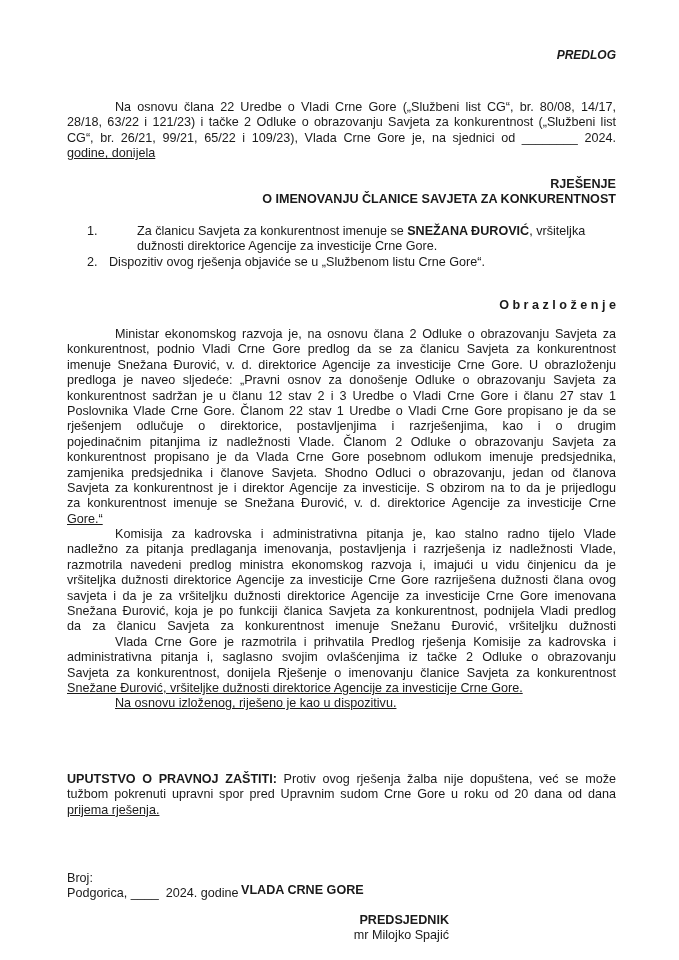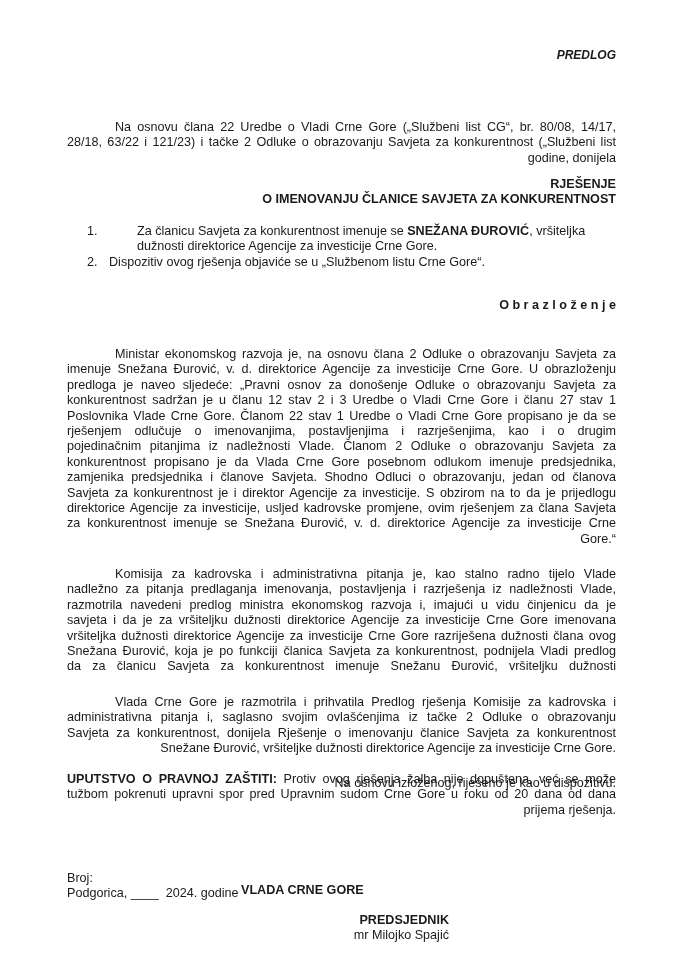--- a/index.html
+++ b/index.html
@@ -8,7 +8,7 @@
   .page { position:absolute; left:67px; top:0; width:549px; }
   .line-just { text-align:justify; text-align-last:justify; white-space:nowrap; display:block; height:15.4px; line-height:15.4px; }
   .line-left { text-align:right; display:block; height:15.4px; line-height:15.4px; white-space:nowrap; }
-  .indent { padding-left:48px;margin-top:20px; }
+  .indent { padding-left:48px; }
   .abs { position:absolute; }
   .bold { font-weight:bold; }
   .center { text-align:right; }

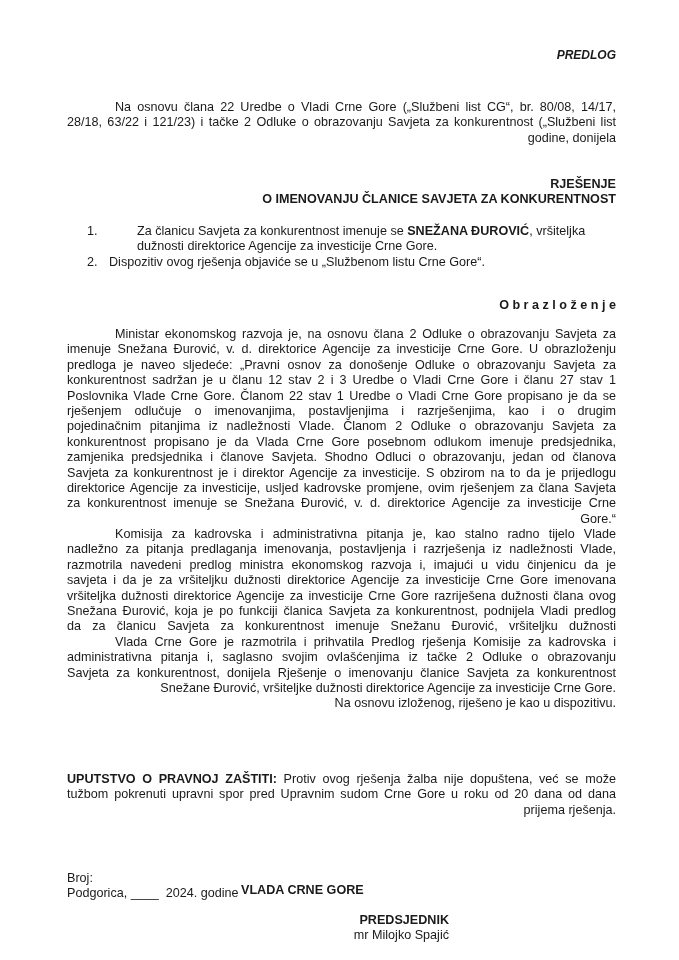--- a/index.html
+++ b/index.html
@@ -23,6 +23,7 @@
   <div class="abs" style="top:100px; left:0; width:549px;">
     <span class="line-just indent">Na osnovu člana 22 Uredbe o Vladi Crne Gore („Službeni list CG“, br. 80/08, 14/17,</span>
     <span class="line-just">28/18, 63/22 i 121/23) i tačke 2 Odluke o obrazovanju Savjeta za konkurentnost („Službeni list</span>
+    <span class="line-just">CG“, br. 26/21, 99/21, 65/22 i 109/23), Vlada Crne Gore je, na sjednici od ________ 2024.</span>
     <span class="line-left">godine, donijela</span>
   </div>
 

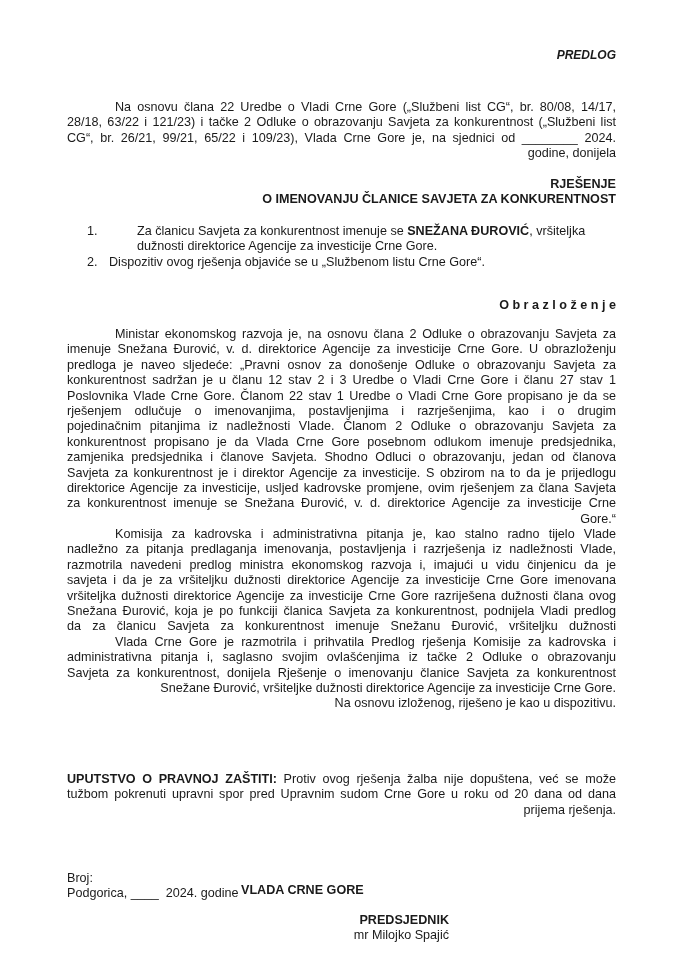--- a/index.html
+++ b/index.html
@@ -7,7 +7,7 @@
          font-family:"Liberation Sans", sans-serif; color:#1a1a1a; font-size:12.6px; }
   .page { position:absolute; left:67px; top:0; width:549px; }
   .line-just { text-align:justify; text-align-last:justify; white-space:nowrap; display:block; height:15.4px; line-height:15.4px; }
-  .line-left { text-align:right; display:block; height:15.4px; line-height:15.4px; white-space:nowrap; }
+  .line-left { text-align:left; display:block; height:15.4px; line-height:15.4px; white-space:nowrap;text-decoration:underline; }
   .indent { padding-left:48px; }
   .abs { position:absolute; }
   .bold { font-weight:bold; }

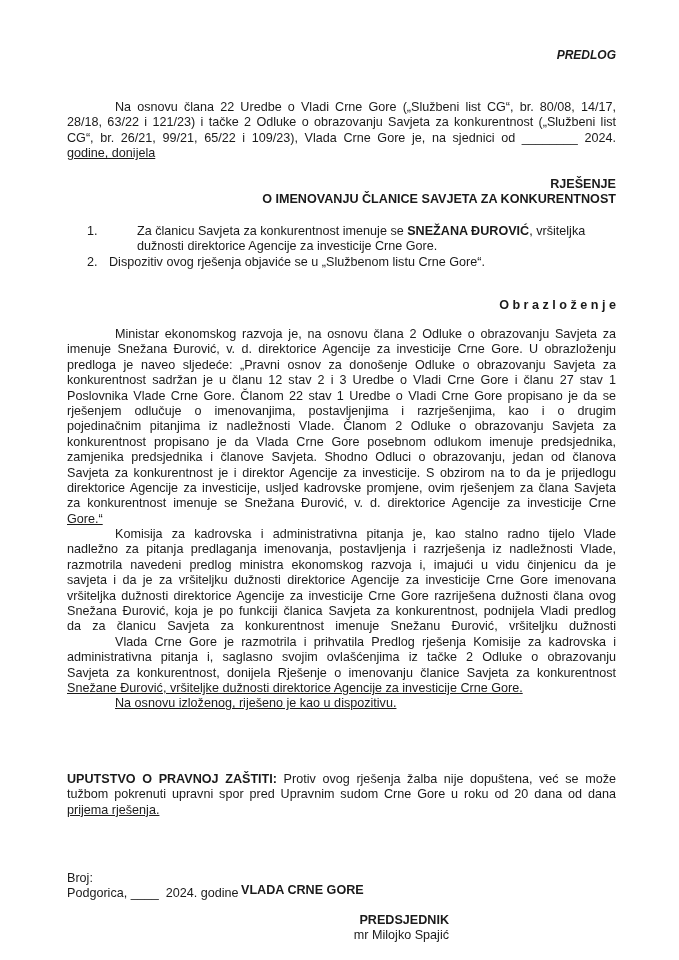--- a/index.html
+++ b/index.html
@@ -52,6 +52,7 @@
 
     <div>
       <span class="line-just indent">Ministar ekonomskog razvoja je, na osnovu člana 2 Odluke o obrazovanju Savjeta za</span>
+      <span class="line-just">konkurentnost, podnio Vladi Crne Gore predlog da se za članicu Savjeta za konkurentnost</span>
       <span class="line-just">imenuje Snežana Đurović, v. d. direktorice Agencije za investicije Crne Gore. U obrazloženju</span>
       <span class="line-just">predloga je naveo sljedeće: „Pravni osnov za donošenje Odluke o obrazovanju Savjeta za</span>
       <span class="line-just">konkurentnost sadržan je u članu 12 stav 2 i 3 Uredbe o Vladi Crne Gore i članu 27 stav 1</span>

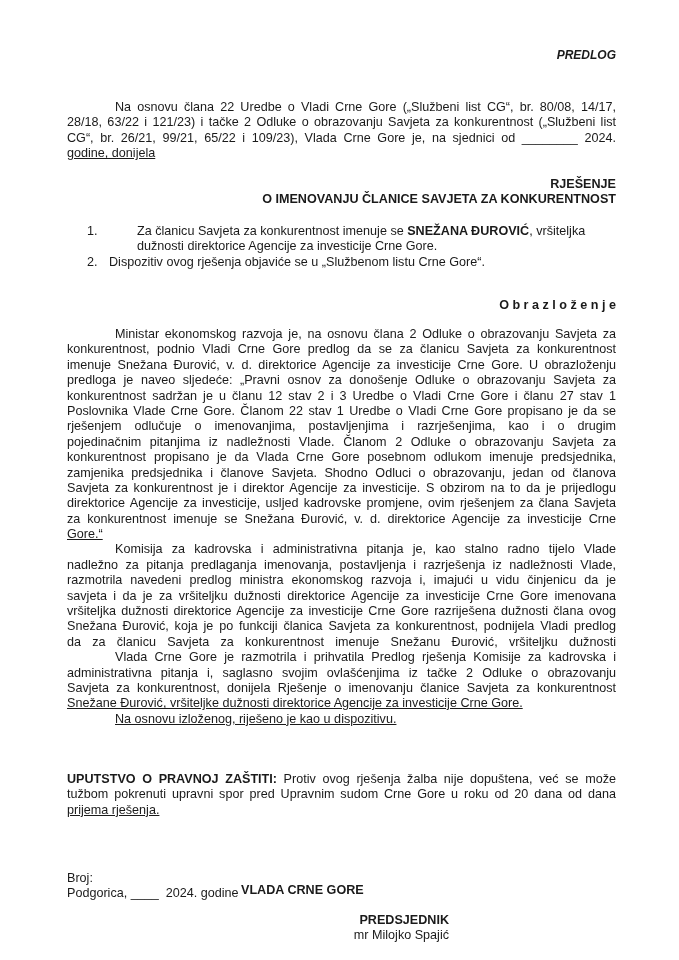--- a/index.html
+++ b/index.html
@@ -57,7 +57,7 @@
       <span class="line-just">predloga je naveo sljedeće: „Pravni osnov za donošenje Odluke o obrazovanju Savjeta za</span>
       <span class="line-just">konkurentnost sadržan je u članu 12 stav 2 i 3 Uredbe o Vladi Crne Gore i članu 27 stav 1</span>
       <span class="line-just">Poslovnika Vlade Crne Gore. Članom 22 stav 1 Uredbe o Vladi Crne Gore propisano je da se</span>
-      <span class="line-just">rješenjem odlučuje o imenovanjima, postavljenjima i razrješenjima, kao i o drugim</span>
+      <span class="line-just">rješenjem odlučuje o direktorice, postavljenjima i razrješenjima, kao i o drugim</span>
       <span class="line-just">pojedinačnim pitanjima iz nadležnosti Vlade. Članom 2 Odluke o obrazovanju Savjeta za</span>
       <span class="line-just">konkurentnost propisano je da Vlada Crne Gore posebnom odlukom imenuje predsjednika,</span>
       <span class="line-just">zamjenika predsjednika i članove Savjeta. Shodno Odluci o obrazovanju, jedan od članova</span>

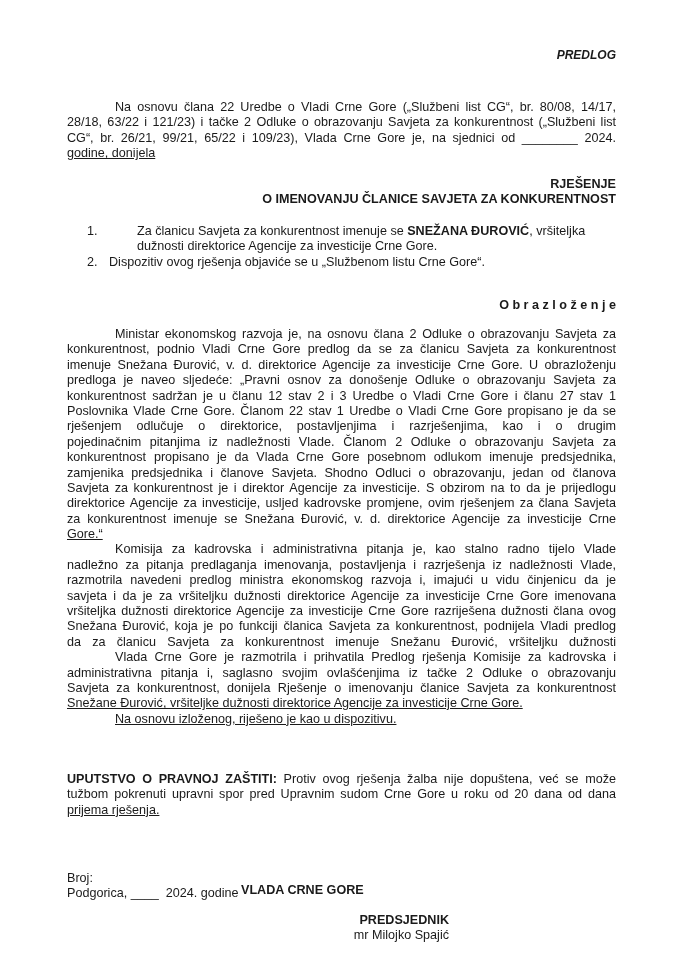--- a/index.html
+++ b/index.html
@@ -62,7 +62,6 @@
       <span class="line-just">konkurentnost propisano je da Vlada Crne Gore posebnom odlukom imenuje predsjednika,</span>
       <span class="line-just">zamjenika predsjednika i članove Savjeta. Shodno Odluci o obrazovanju, jedan od članova</span>
       <span class="line-just">Savjeta za konkurentnost je i direktor Agencije za investicije. S obzirom na to da je prijedlogu</span>
-      <span class="line-just">direktorice Agencije za investicije, uslјed kadrovske promjene, ovim rješenjem za člana Savjeta</span>
       <span class="line-just">za konkurentnost imenuje se Snežana Đurović, v. d. direktorice Agencije za investicije Crne</span>
       <span class="line-left">Gore.“</span>
     </div>

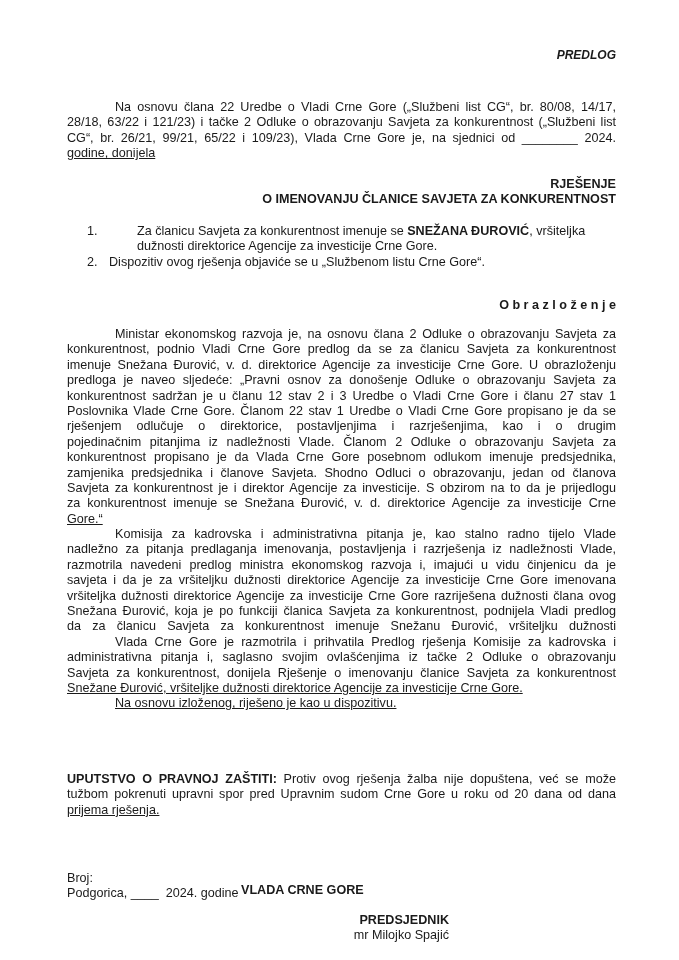--- a/index.html
+++ b/index.html
@@ -70,8 +70,8 @@
       <span class="line-just indent">Komisija za kadrovska i administrativna pitanja je, kao stalno radno tijelo Vlade</span>
       <span class="line-just">nadležno za pitanja predlaganja imenovanja, postavljenja i razrješenja iz nadležnosti Vlade,</span>
       <span class="line-just">razmotrila navedeni predlog ministra ekonomskog razvoja i, imajući u vidu činjenicu da je</span>
+      <span class="line-just">vršiteljka dužnosti direktorice Agencije za investicije Crne Gore razriješena dužnosti člana ovog</span>
       <span class="line-just">savjeta i da je za vršiteljku dužnosti direktorice Agencije za investicije Crne Gore imenovana</span>
-      <span class="line-just">vršiteljka dužnosti direktorice Agencije za investicije Crne Gore razriješena dužnosti člana ovog</span>
       <span class="line-just">Snežana Đurović, koja je po funkciji članica Savjeta za konkurentnost, podnijela Vladi predlog</span>
       <span class="line-just">da za članicu Savjeta za konkurentnost imenuje Snežanu Đurović, vršiteljku dužnosti</span>
     </div>

